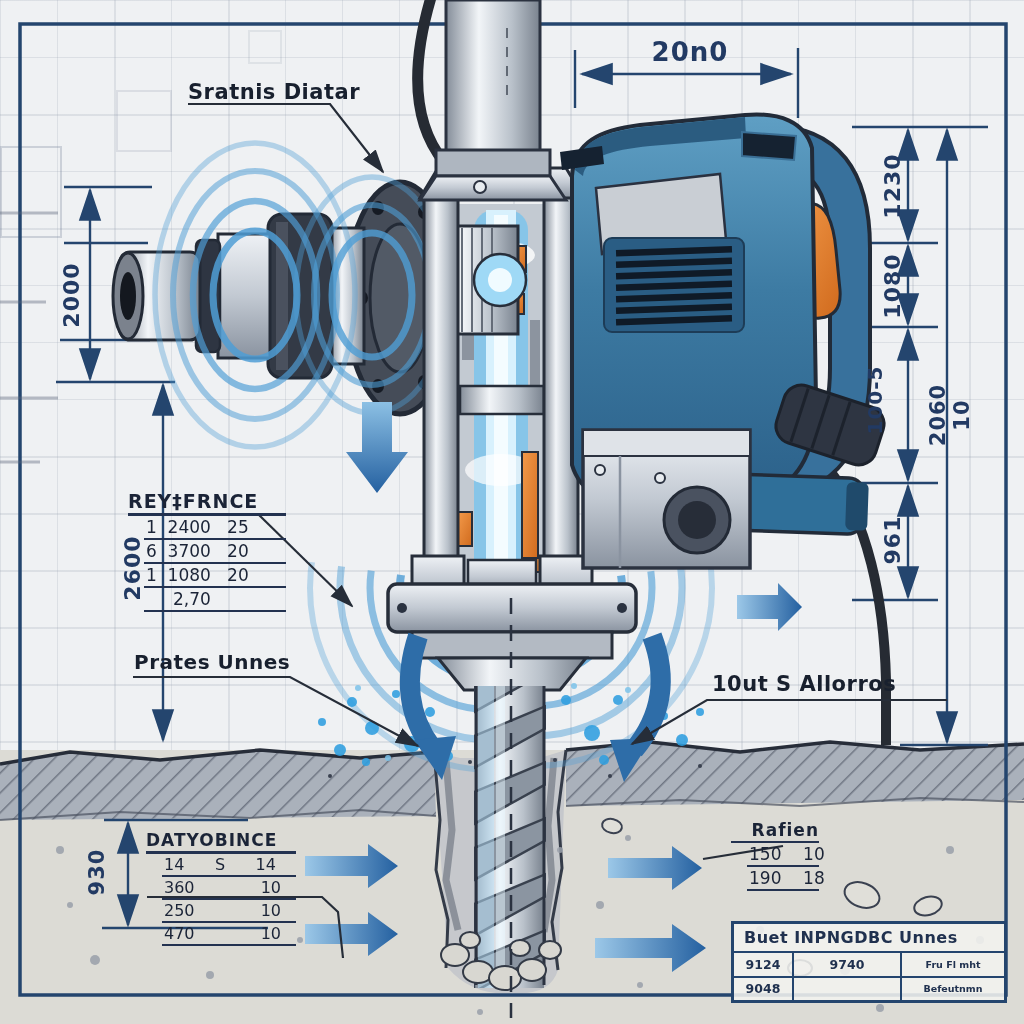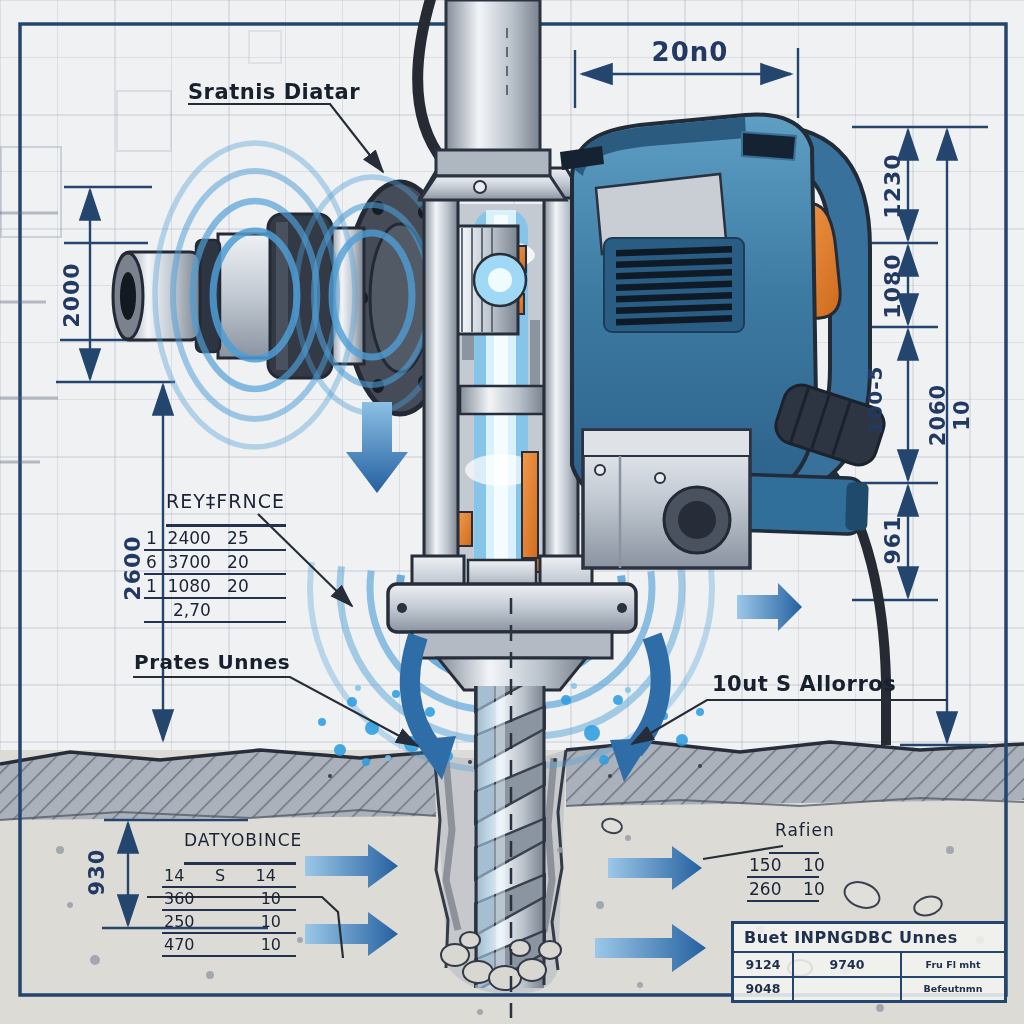--- a/index.html
+++ b/index.html
@@ -16,7 +16,7 @@
   .dim{position:absolute;font:600 22px "DejaVu Sans",sans-serif;color:#223a63;letter-spacing:1px;text-align:center;height:24px;line-height:24px;}
   .dimv{transform:rotate(-90deg);transform-origin:center;}
   .tbl{position:absolute;color:#1b2437;}
-  .tbl .hd{font-weight:400;border-bottom:3px solid #233250;letter-spacing:1px;padding-bottom:12px;margin-left:38px;}
+  .tbl .hd{font-weight:700;border-bottom:3px solid #233250;letter-spacing:1px;padding-bottom:1px;}
   .tbl .rw{white-space:pre;border-bottom:2.5px solid #233250;padding:1px 2px 1px 2px;font-weight:400;margin-left:16px;}
   #ref-table{left:128px;top:490px;width:158px;font-size:17px;}
   #ref-table .hd{font-size:19px;}

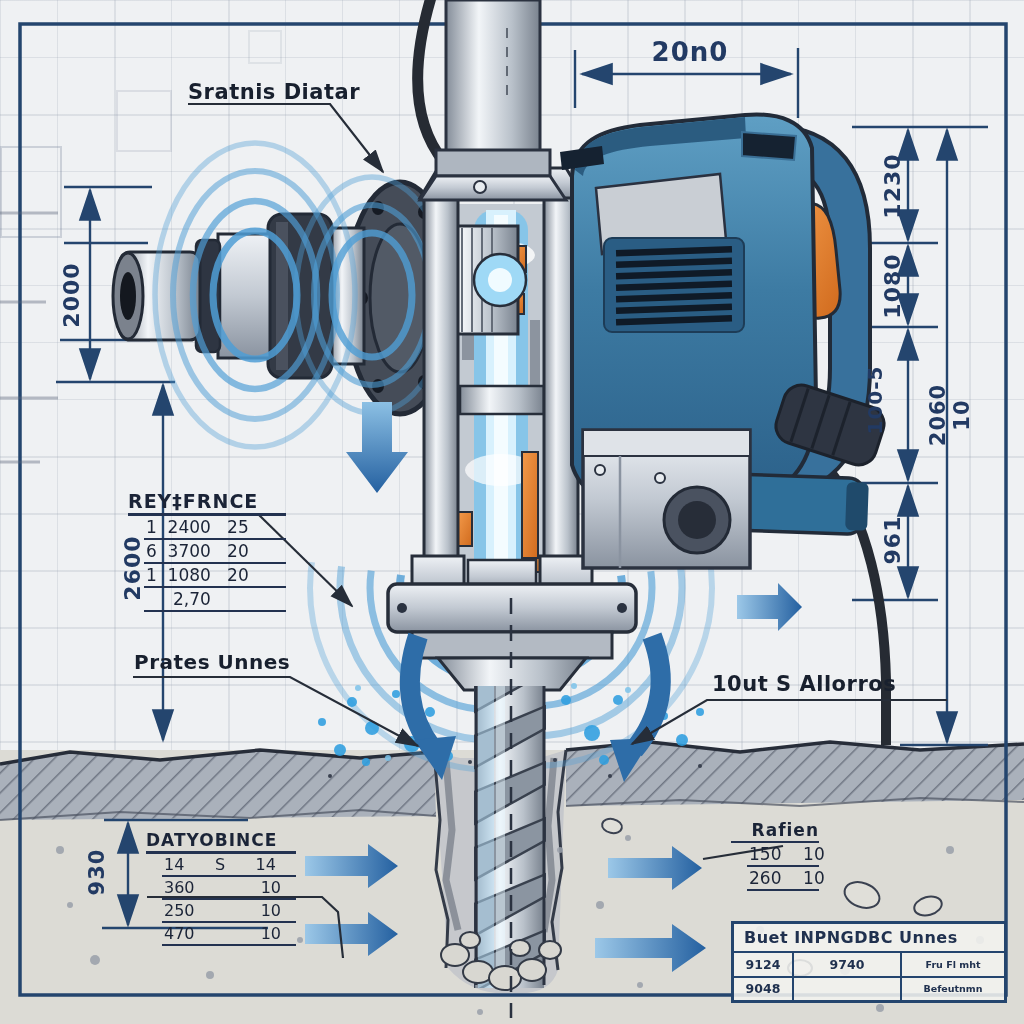--- a/index.html
+++ b/index.html
@@ -445,7 +445,7 @@
   <div class="tbl" id="ratio-table">
     <div class="hd" style="border-bottom-width:2.5px;text-align:right;">Rafien</div>
     <div class="rw">150    10</div>
-    <div class="rw">260    10</div>
+    <div class="rw">190    18</div>
   </div>
 
   <div class="tb">

